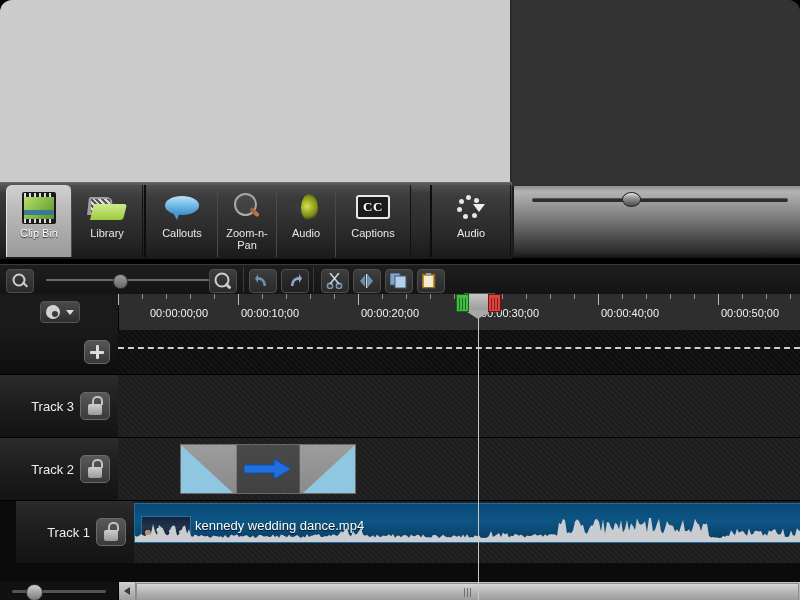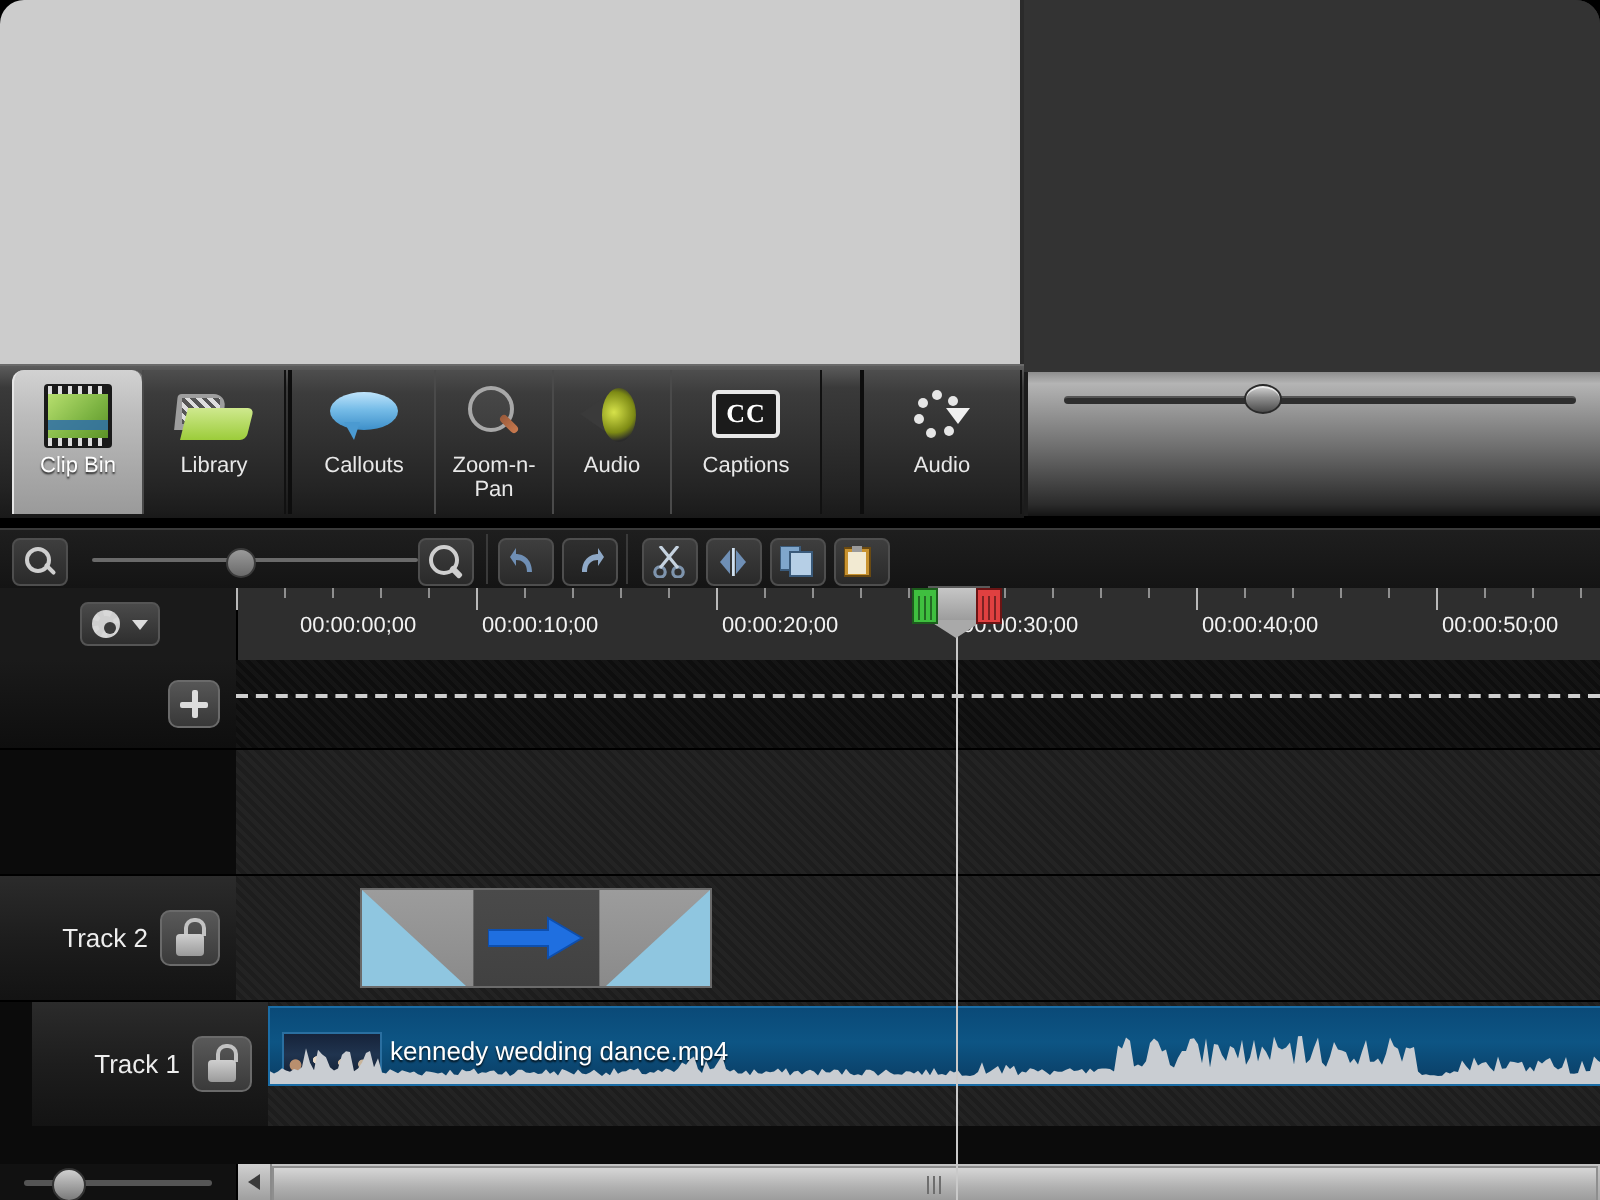--- a/index.html
+++ b/index.html
@@ -440,6 +440,13 @@
     <div class="dashline" style="top:17px;"></div>
 
     <div class="trow" style="top:45px;height:62px;">
+      <div class="thead">
+        <div class="tname">Track 3</div>
+        <div class="lockbtn">
+          <div class="lock-sh"></div>
+          <div class="lock-body"></div>
+        </div>
+      </div>
       <div class="tbody"></div>
     </div>
 

